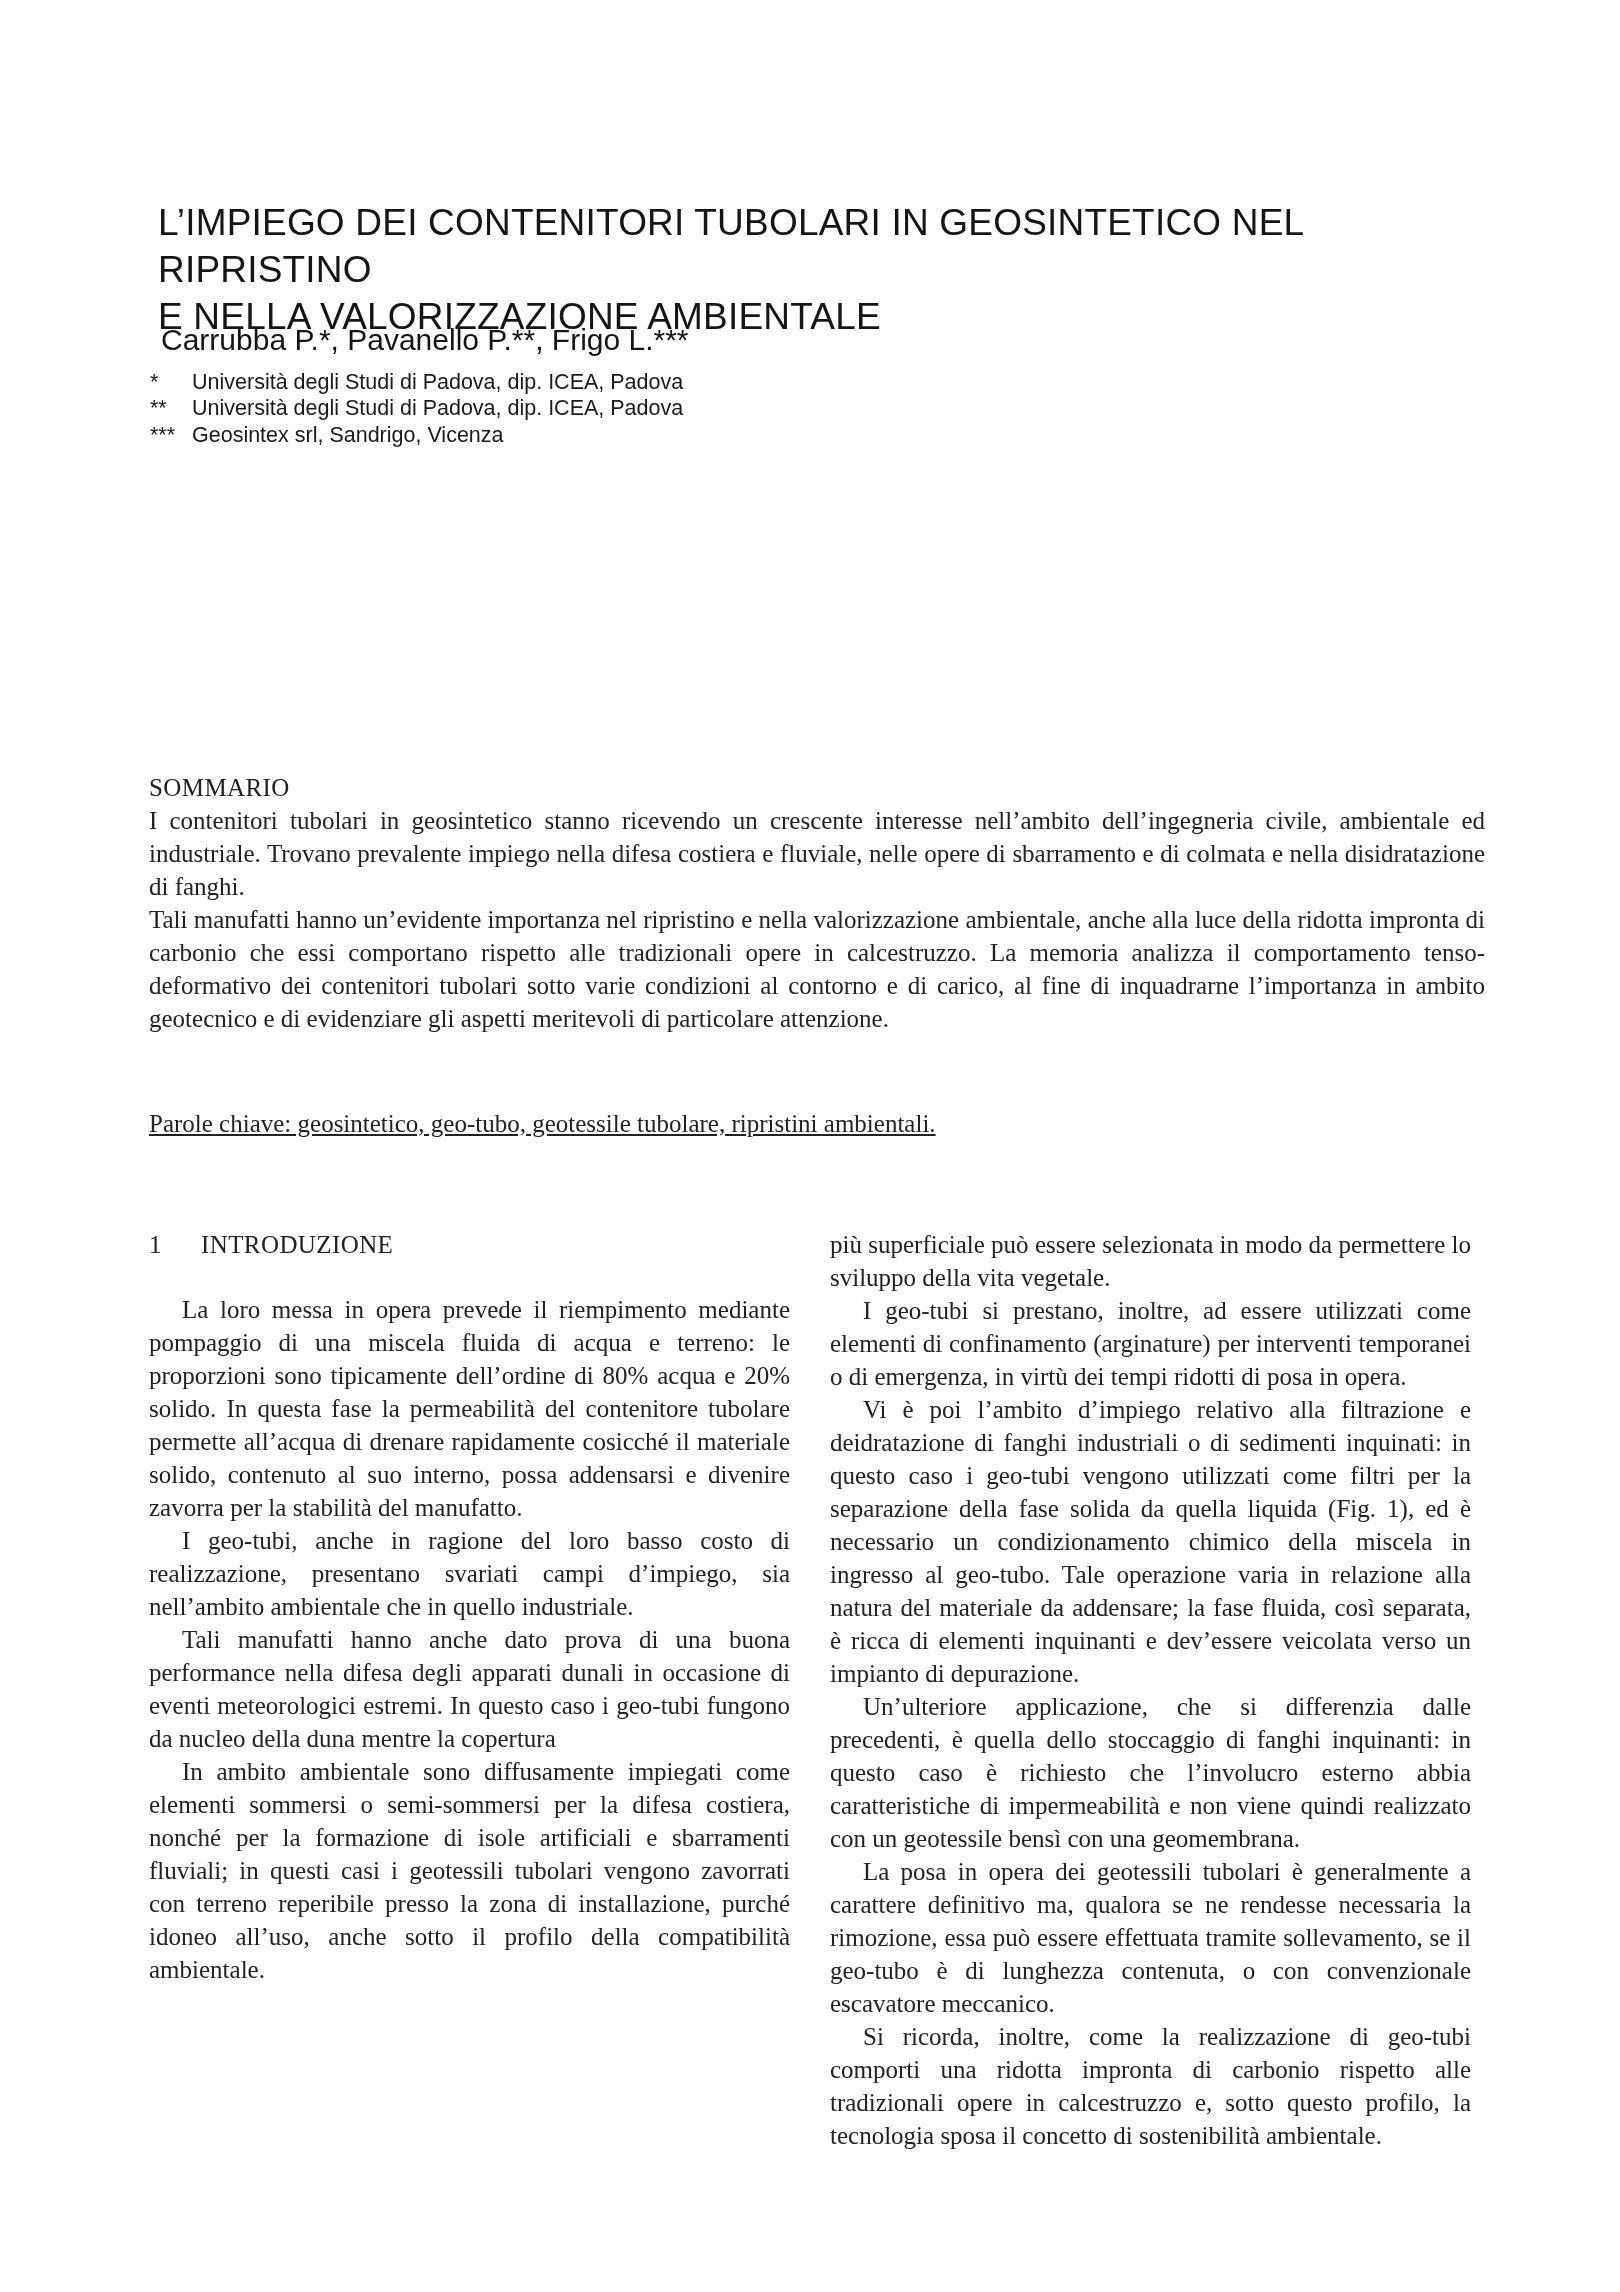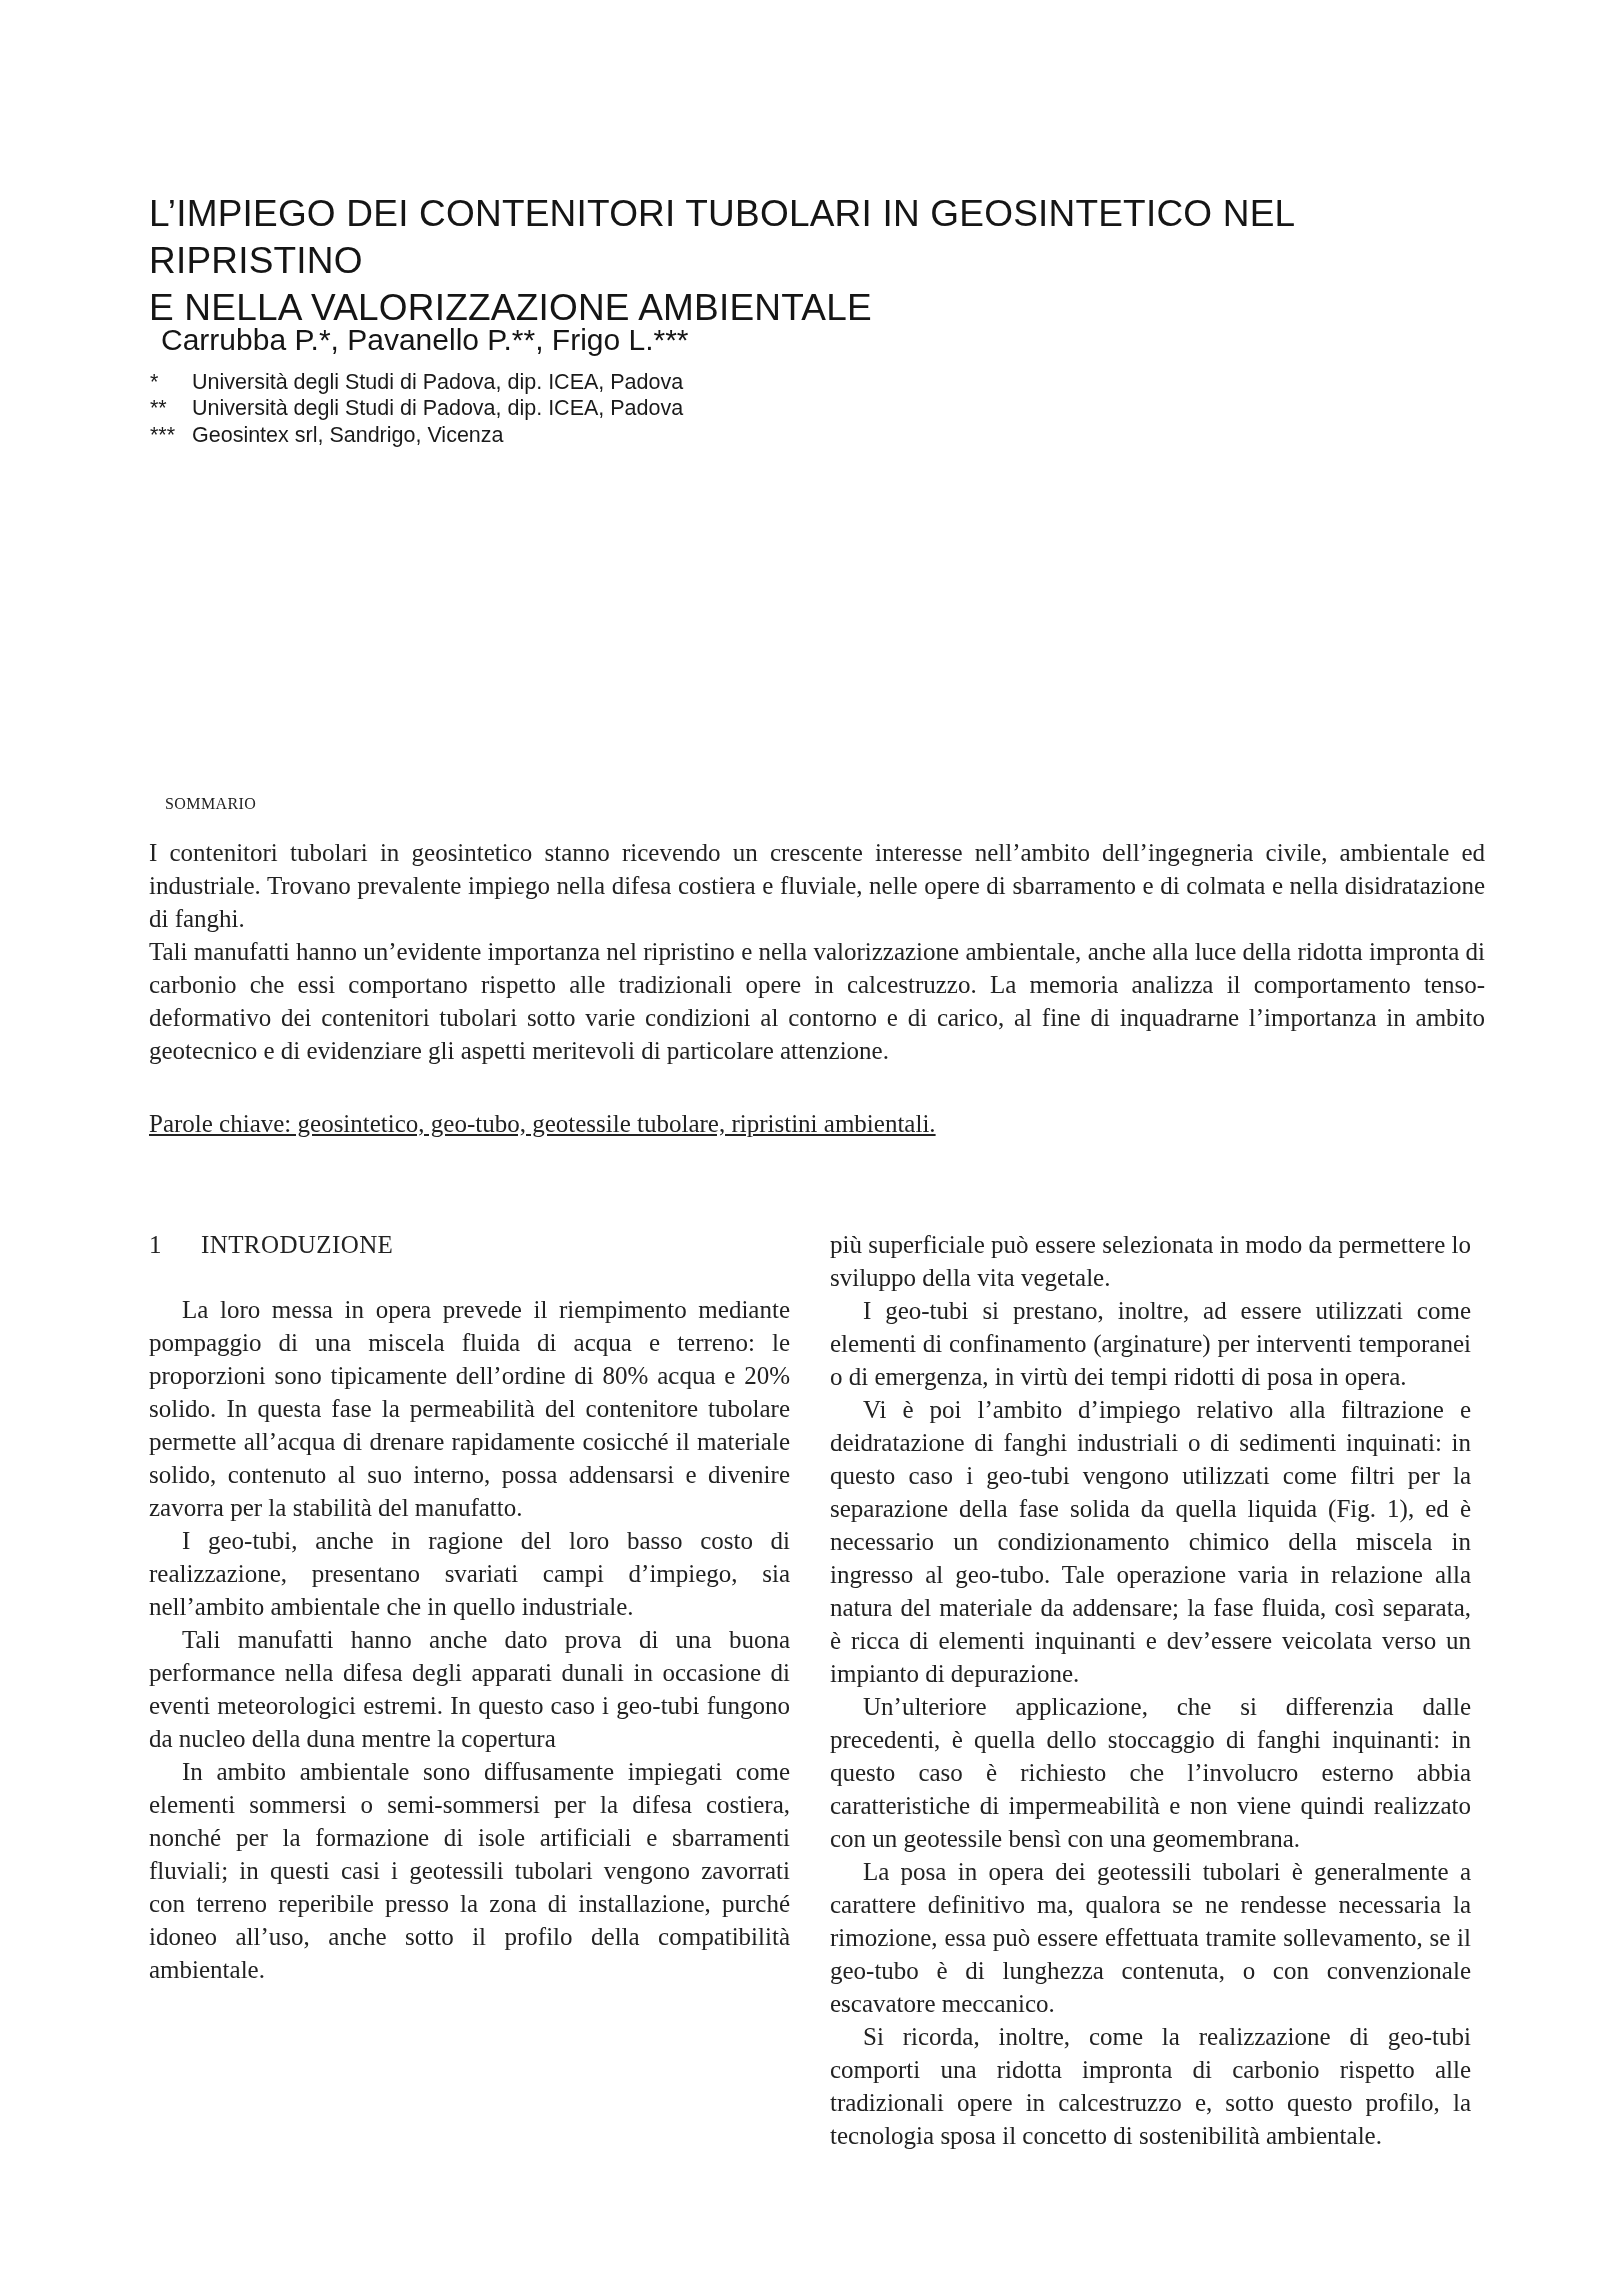--- a/index.html
+++ b/index.html
@@ -18,7 +18,7 @@
     left: 149px;
     top: 190px;
     width: 1361px;
-    margin: 0;
+    margin: 9px;
     font-family: "Liberation Sans", sans-serif;
     font-weight: 400;
     font-size: 37px;

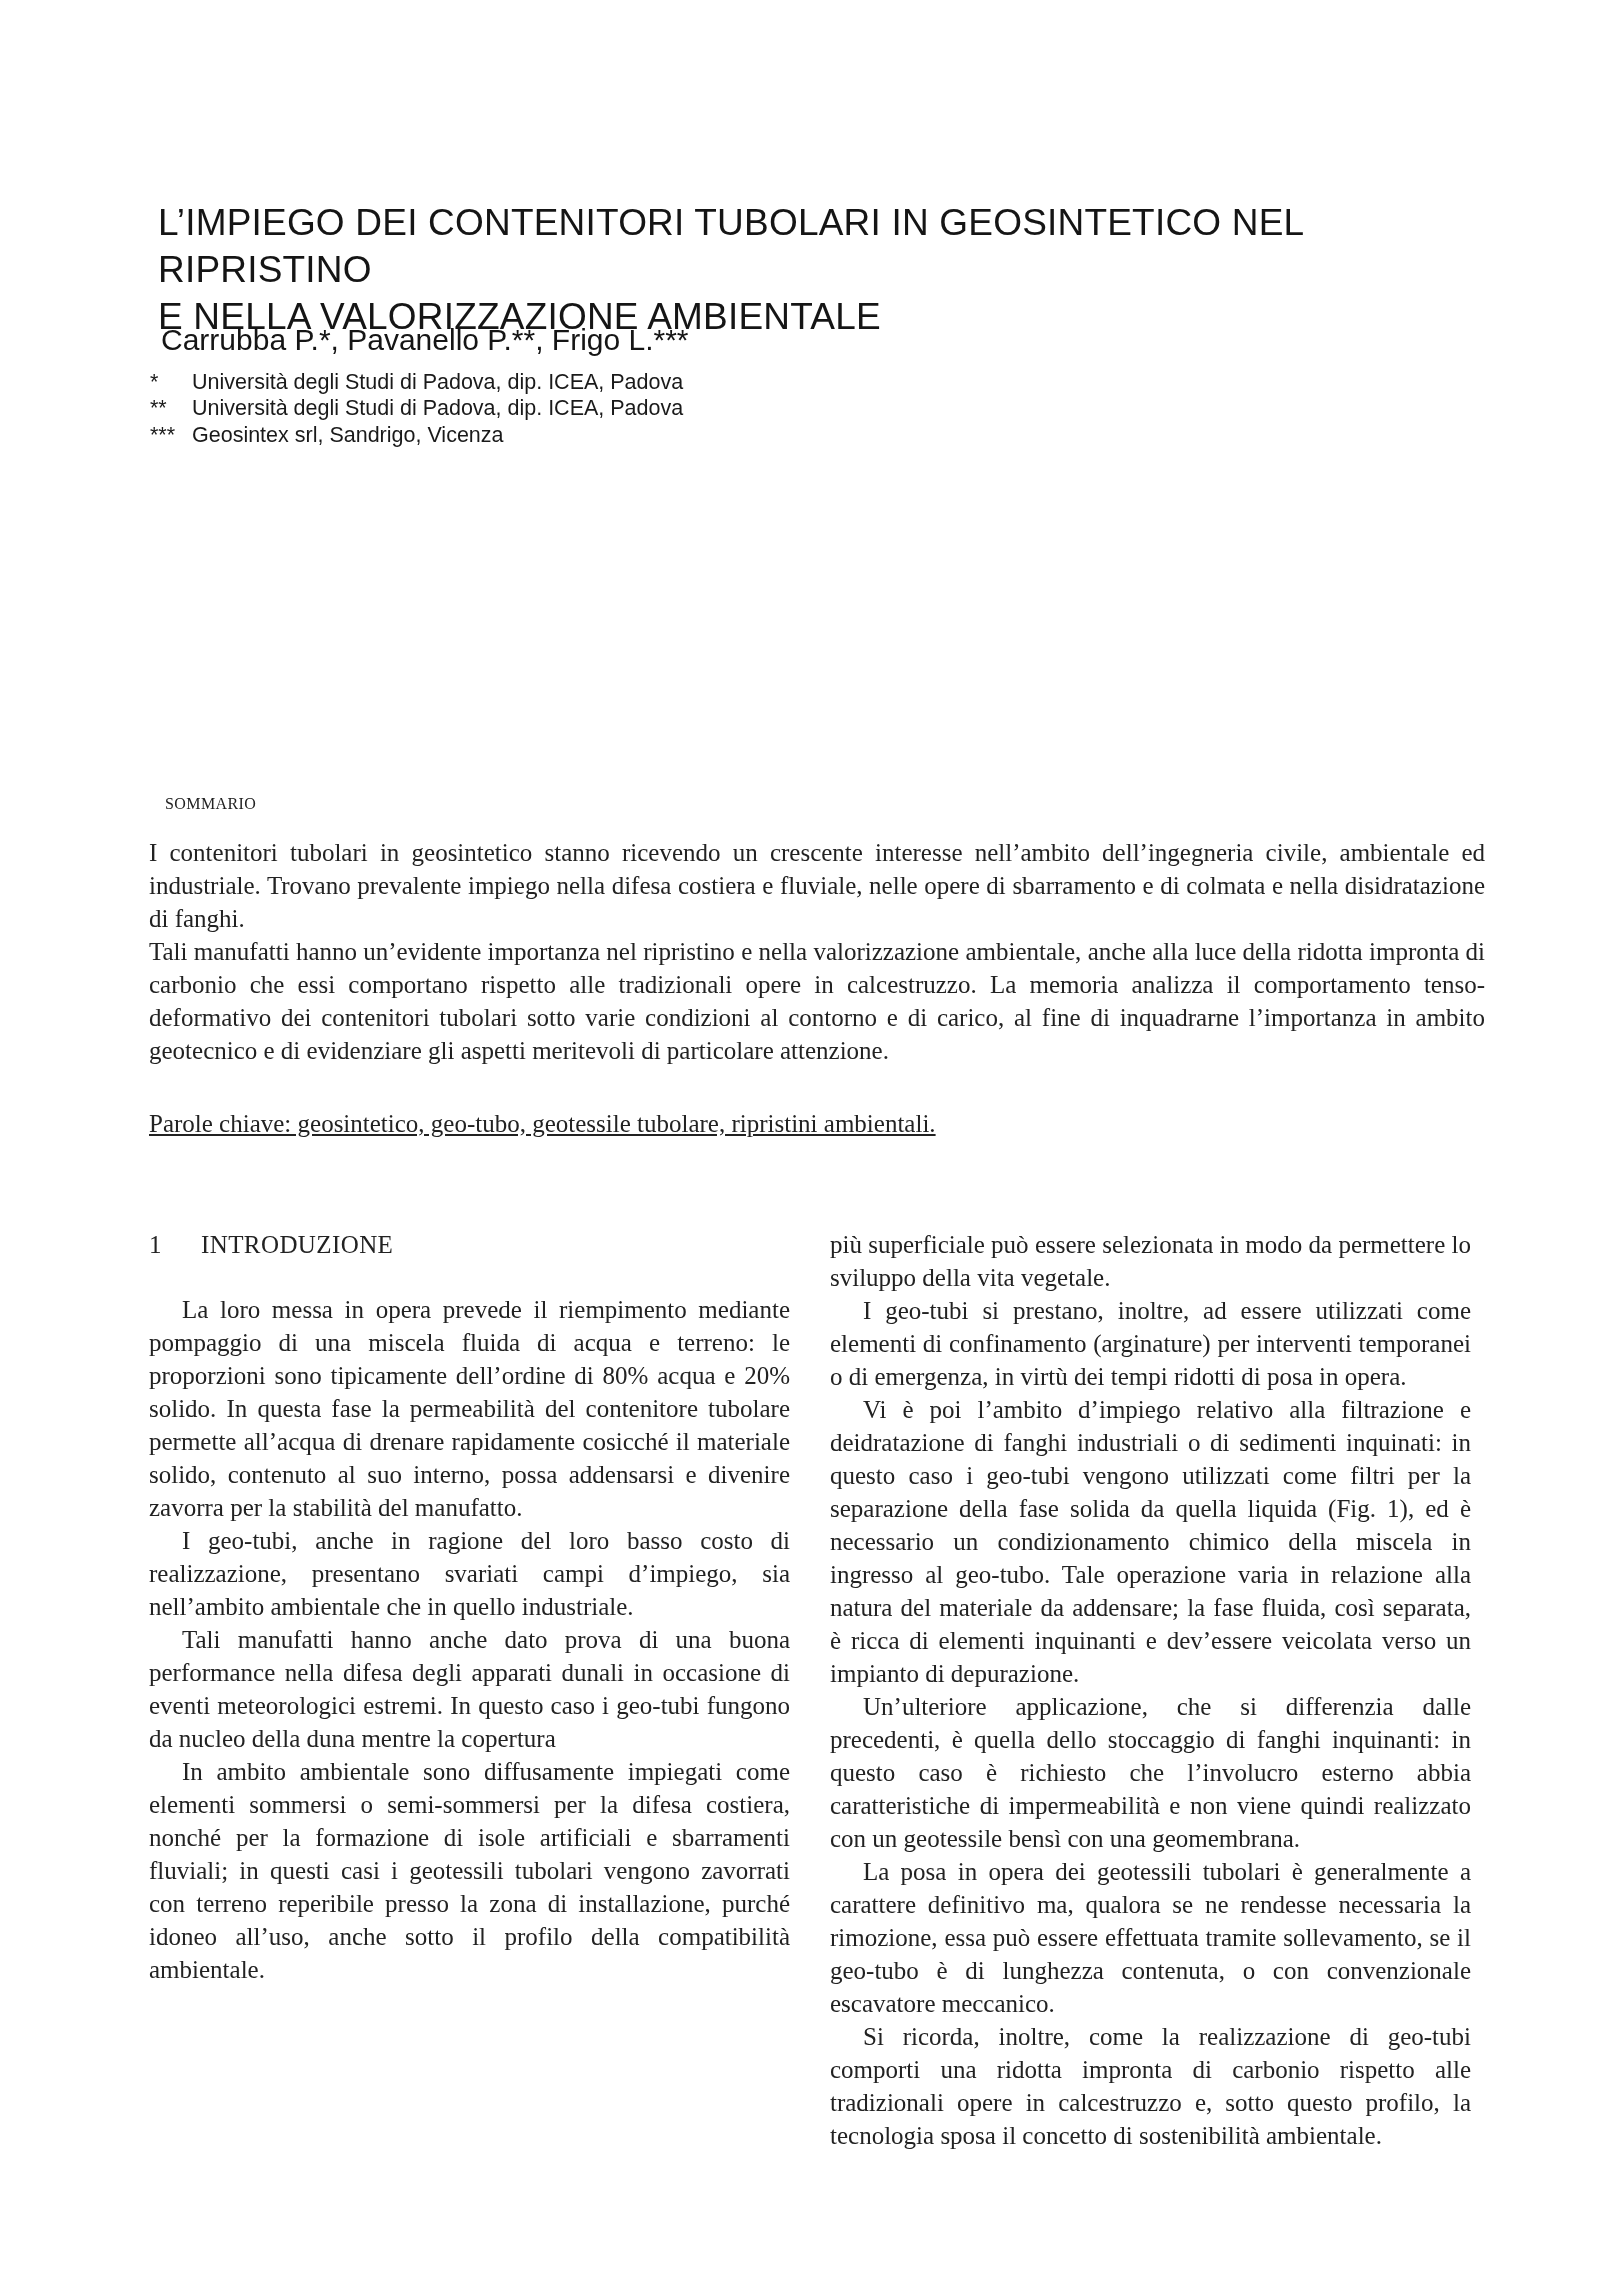--- a/index.html
+++ b/index.html
@@ -60,8 +60,8 @@
     color: #222222;
   }
   .abstract-heading {
-    margin: 16px;
-    font-size: 16px;
+    margin: 0;
+    font-size: 25px;
     font-weight: 400;
     line-height: 33px;
     letter-spacing: 0.4px;

